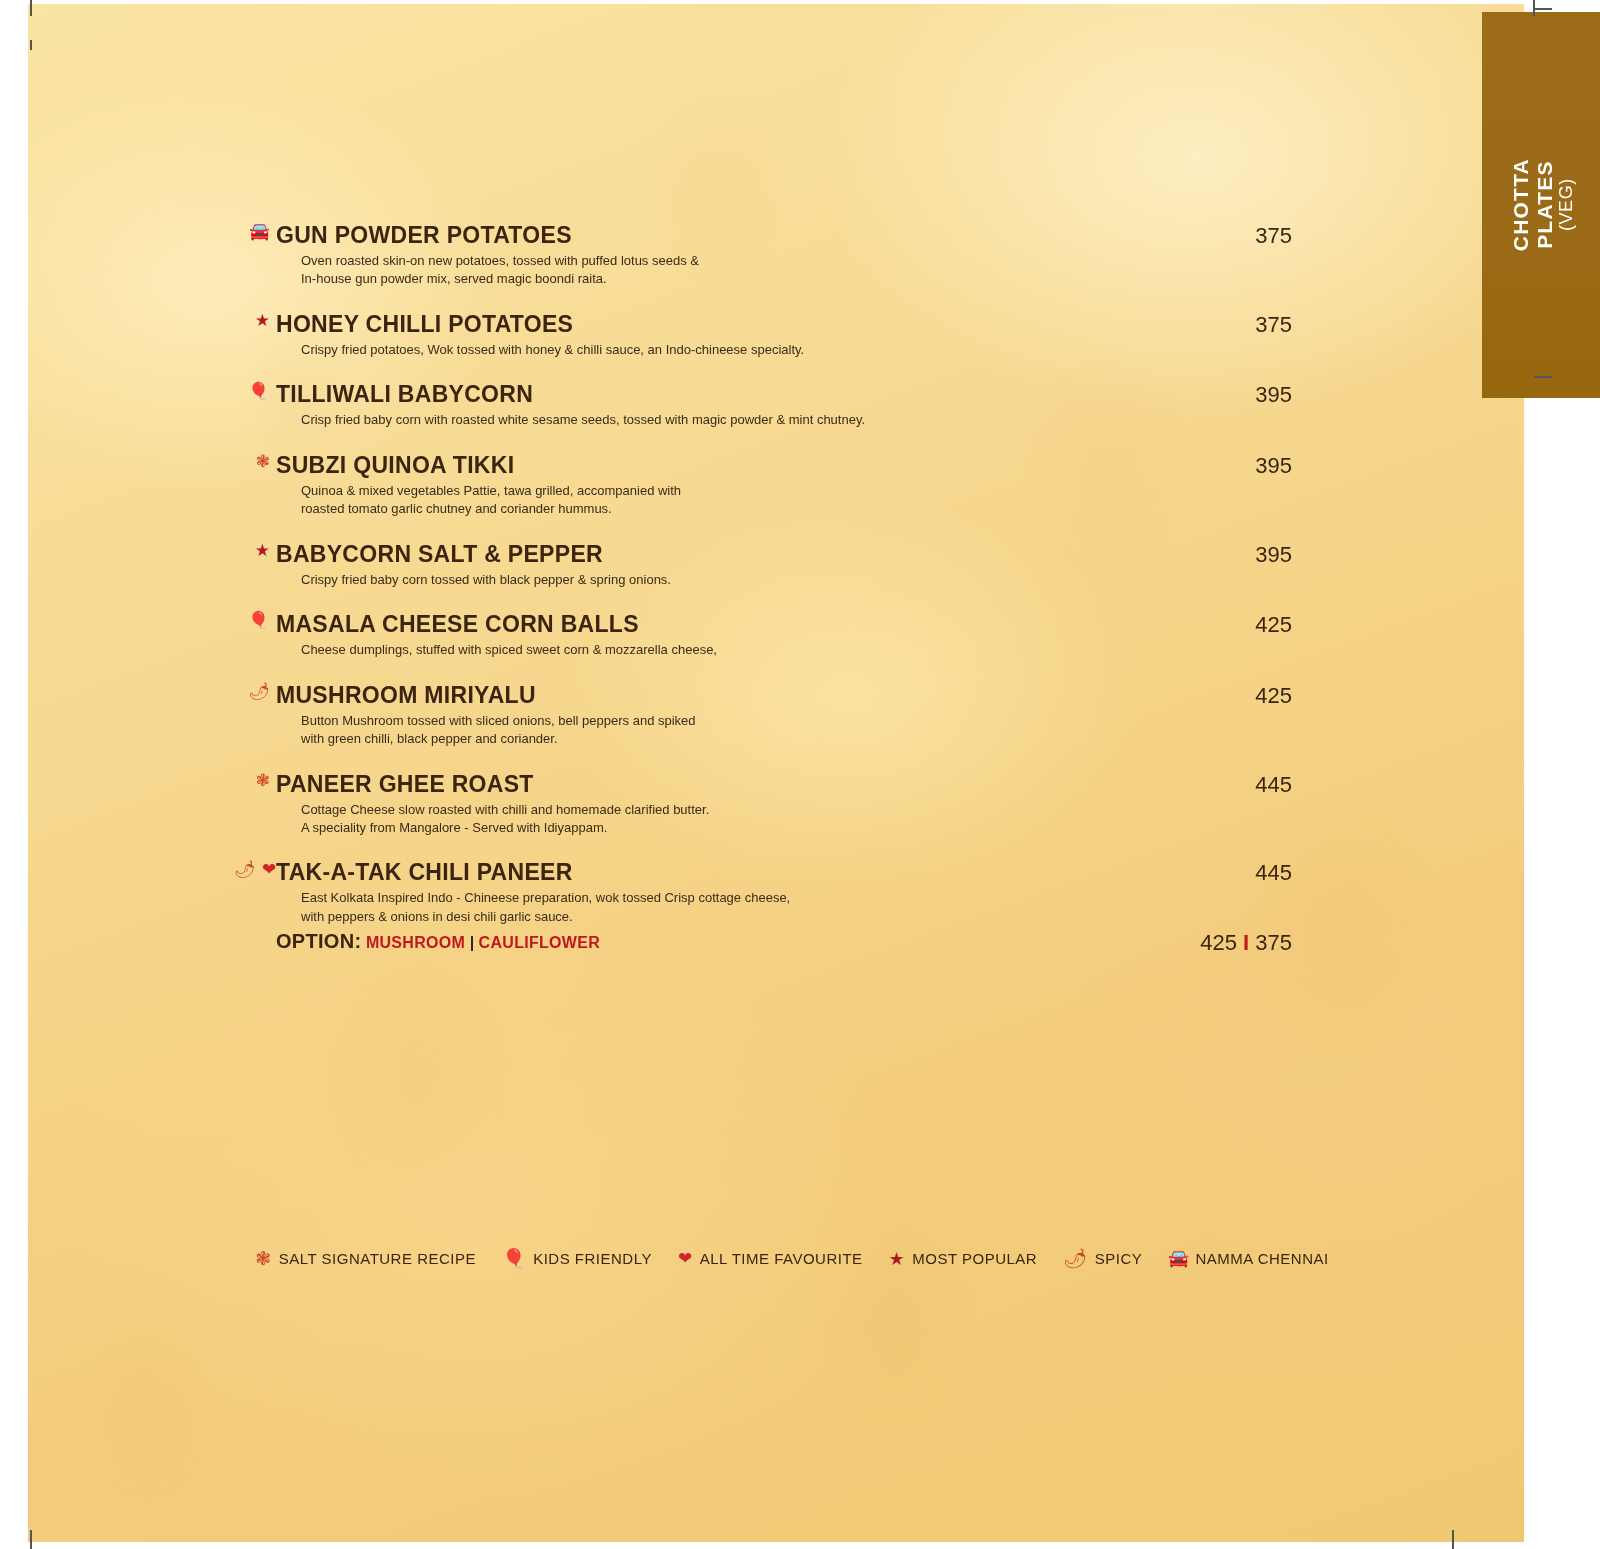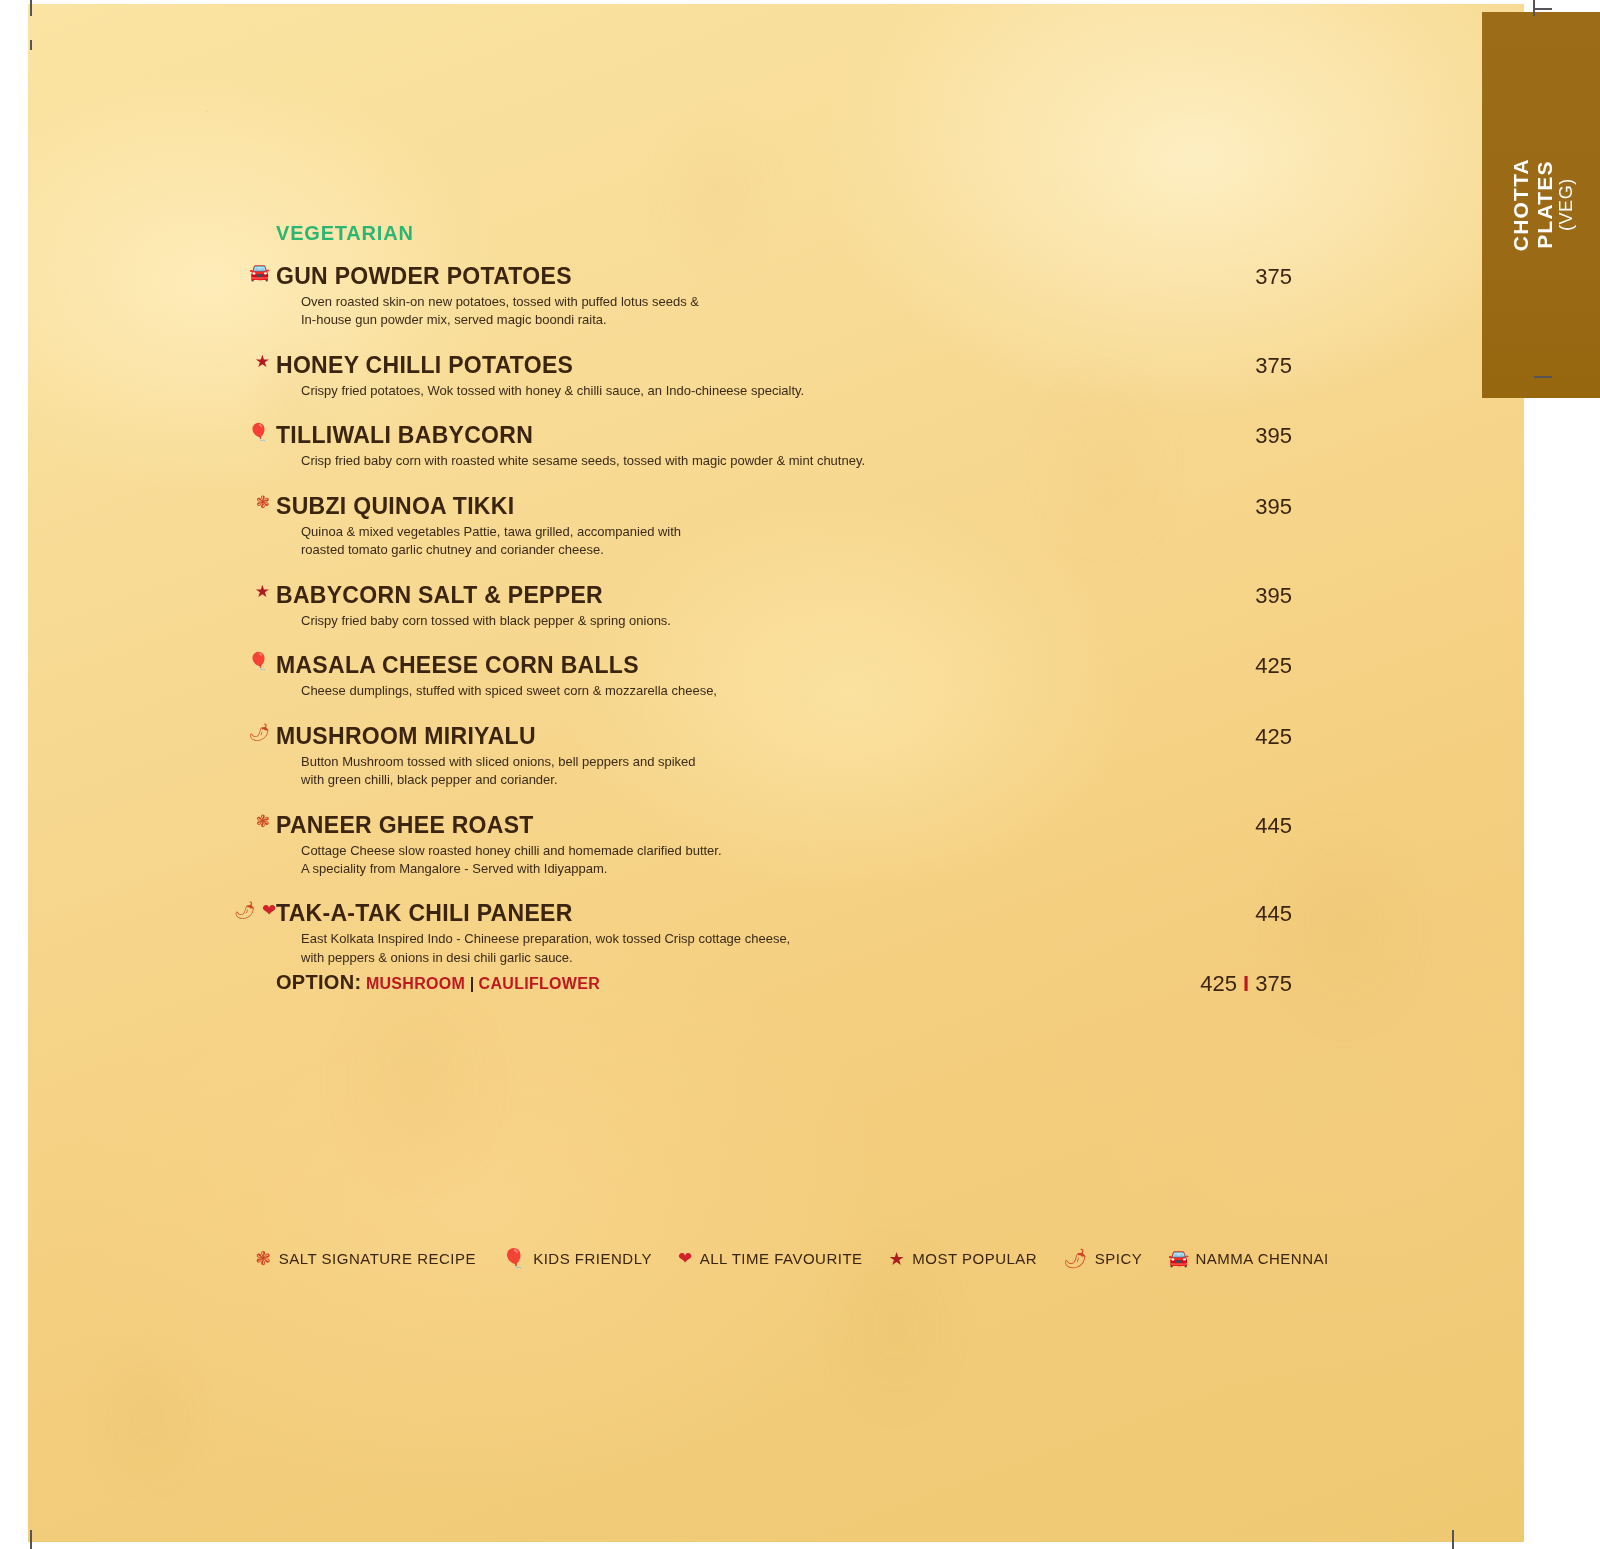--- a/index.html
+++ b/index.html
@@ -239,7 +239,6 @@
 
     <div class="content">
 
-      <div class="section-label">VEGETARIAN</div>
 
       <div class="item">
         <div class="item-head">

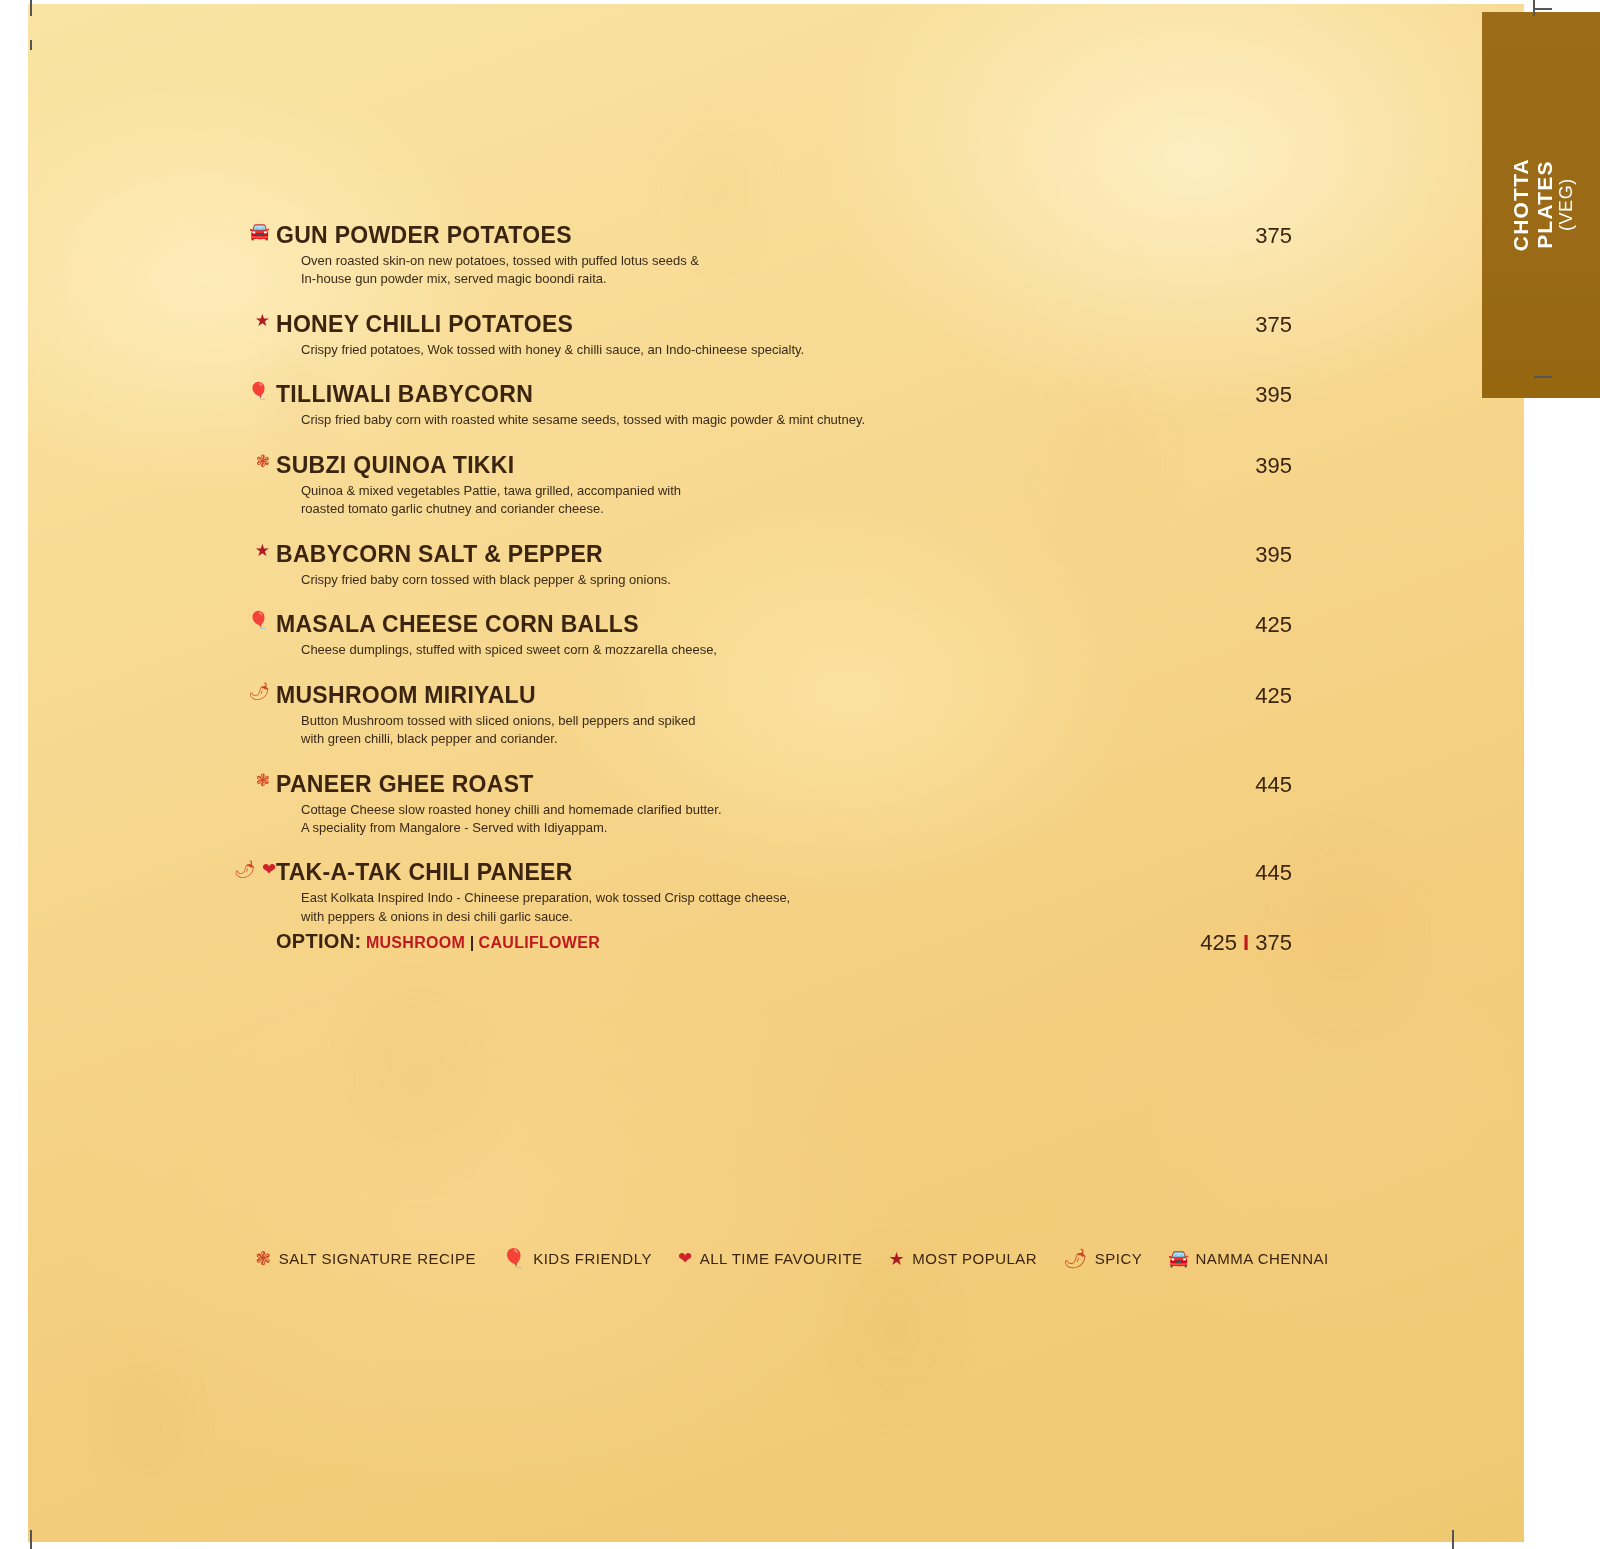--- a/index.html
+++ b/index.html
@@ -283,7 +283,7 @@
           <span class="price">395</span>
         </div>
         <div class="desc">Quinoa &amp; mixed vegetables Pattie, tawa grilled, accompanied with</div>
-        <div class="desc" style="margin-top:0">roasted tomato garlic chutney and coriander cheese.</div>
+        <div class="desc" style="margin-top:0">roasted tomato garlic chutney and coriander hummus.</div>
       </div>
 
       <div class="item">

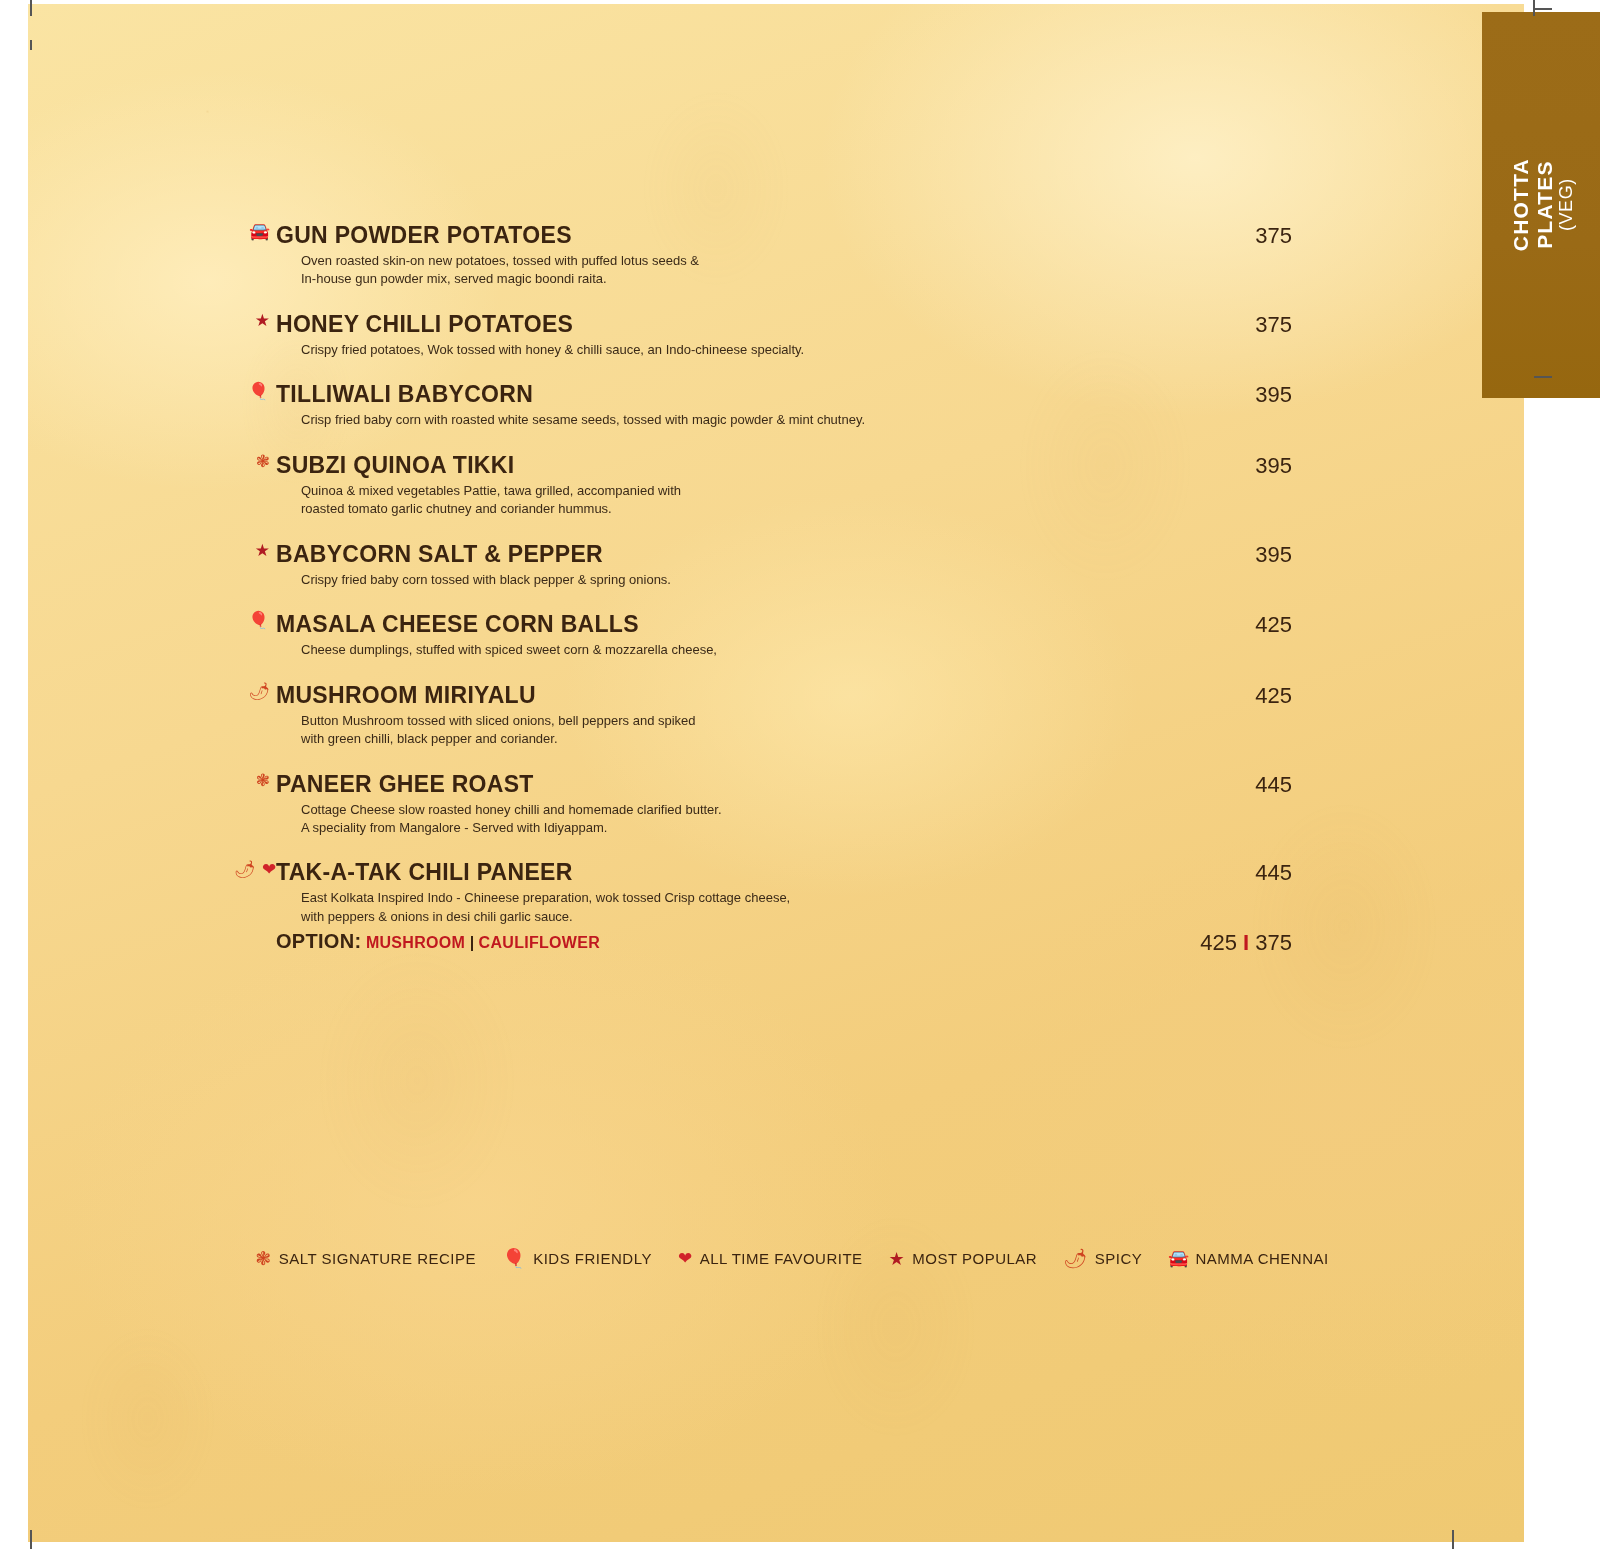--- a/index.html
+++ b/index.html
@@ -328,7 +328,7 @@
           <span class="item-name">PANEER GHEE ROAST</span>
           <span class="price">445</span>
         </div>
-        <div class="desc">Cottage Cheese slow roasted honey chilli and homemade clarified butter.</div>
+        <div class="desc">Cottage Cheese slow roasted with chilli and homemade clarified butter.</div>
         <div class="desc" style="margin-top:0">A speciality from Mangalore - Served with Idiyappam.</div>
       </div>
 

